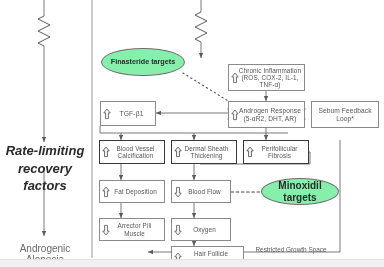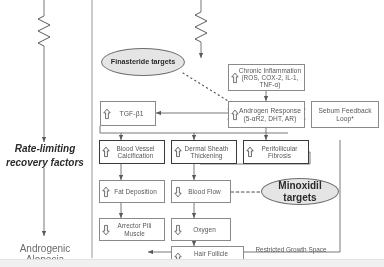--- a/index.html
+++ b/index.html
@@ -16,7 +16,7 @@
   .arrowglyph{position:absolute;left:2px;top:50%;transform:translateY(-50%);
        width:8px;height:11px;}
   .ellipse{position:absolute;box-sizing:border-box;border:1px solid #6f6f6f;
-       border-radius:50%;background:#e5e5e5;display:flex;align-items:center;
+       border-radius:50%;background:#86efac;display:flex;align-items:center;
        justify-content:center;text-align:center;font-weight:bold;color:#2b2b2b;
        line-height:1.2;}
   .plain{position:absolute;text-align:center;color:#6a6a6a;}

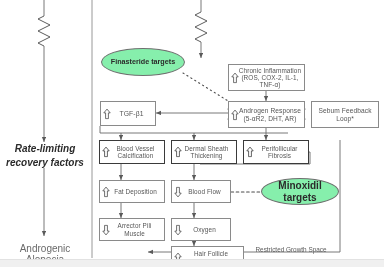--- a/index.html
+++ b/index.html
@@ -91,7 +91,7 @@
     </g>
   </svg>
 
-  <div class="plain italicbold" style="left:0;top:142px;width:90px;font-size:10px;line-height:1.35;">
+  <div class="plain italicbold" style="left:0;top:142px;width:90px;font-size:13px;line-height:1.35;">
     <span>Rate-limiting recovery factors</span>
   </div>
 

